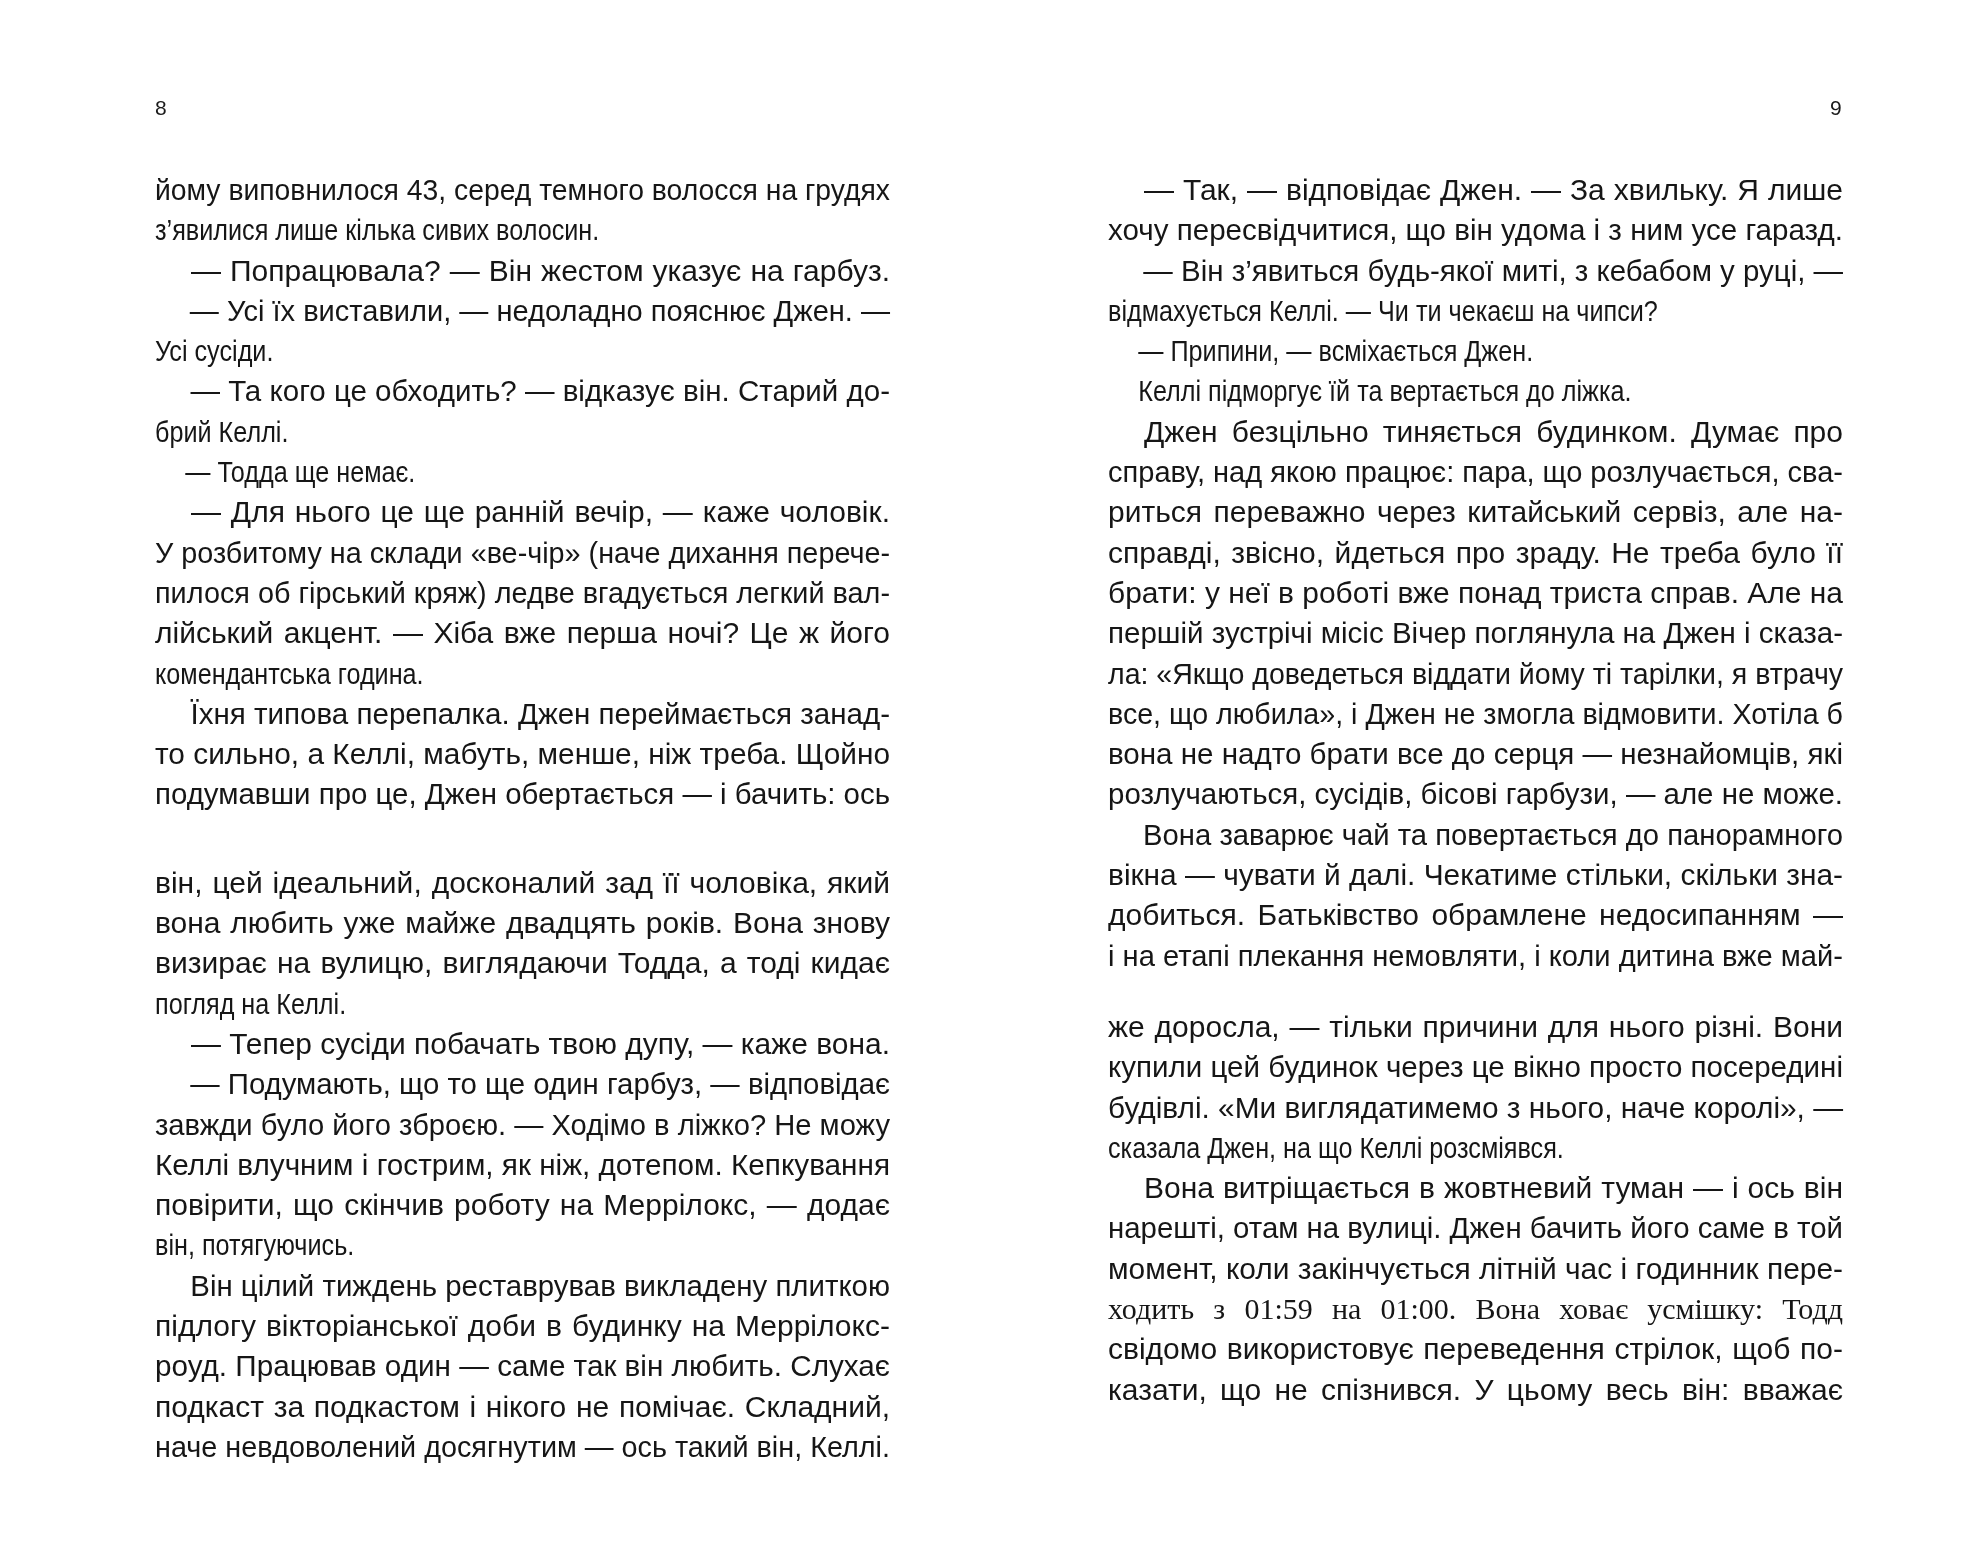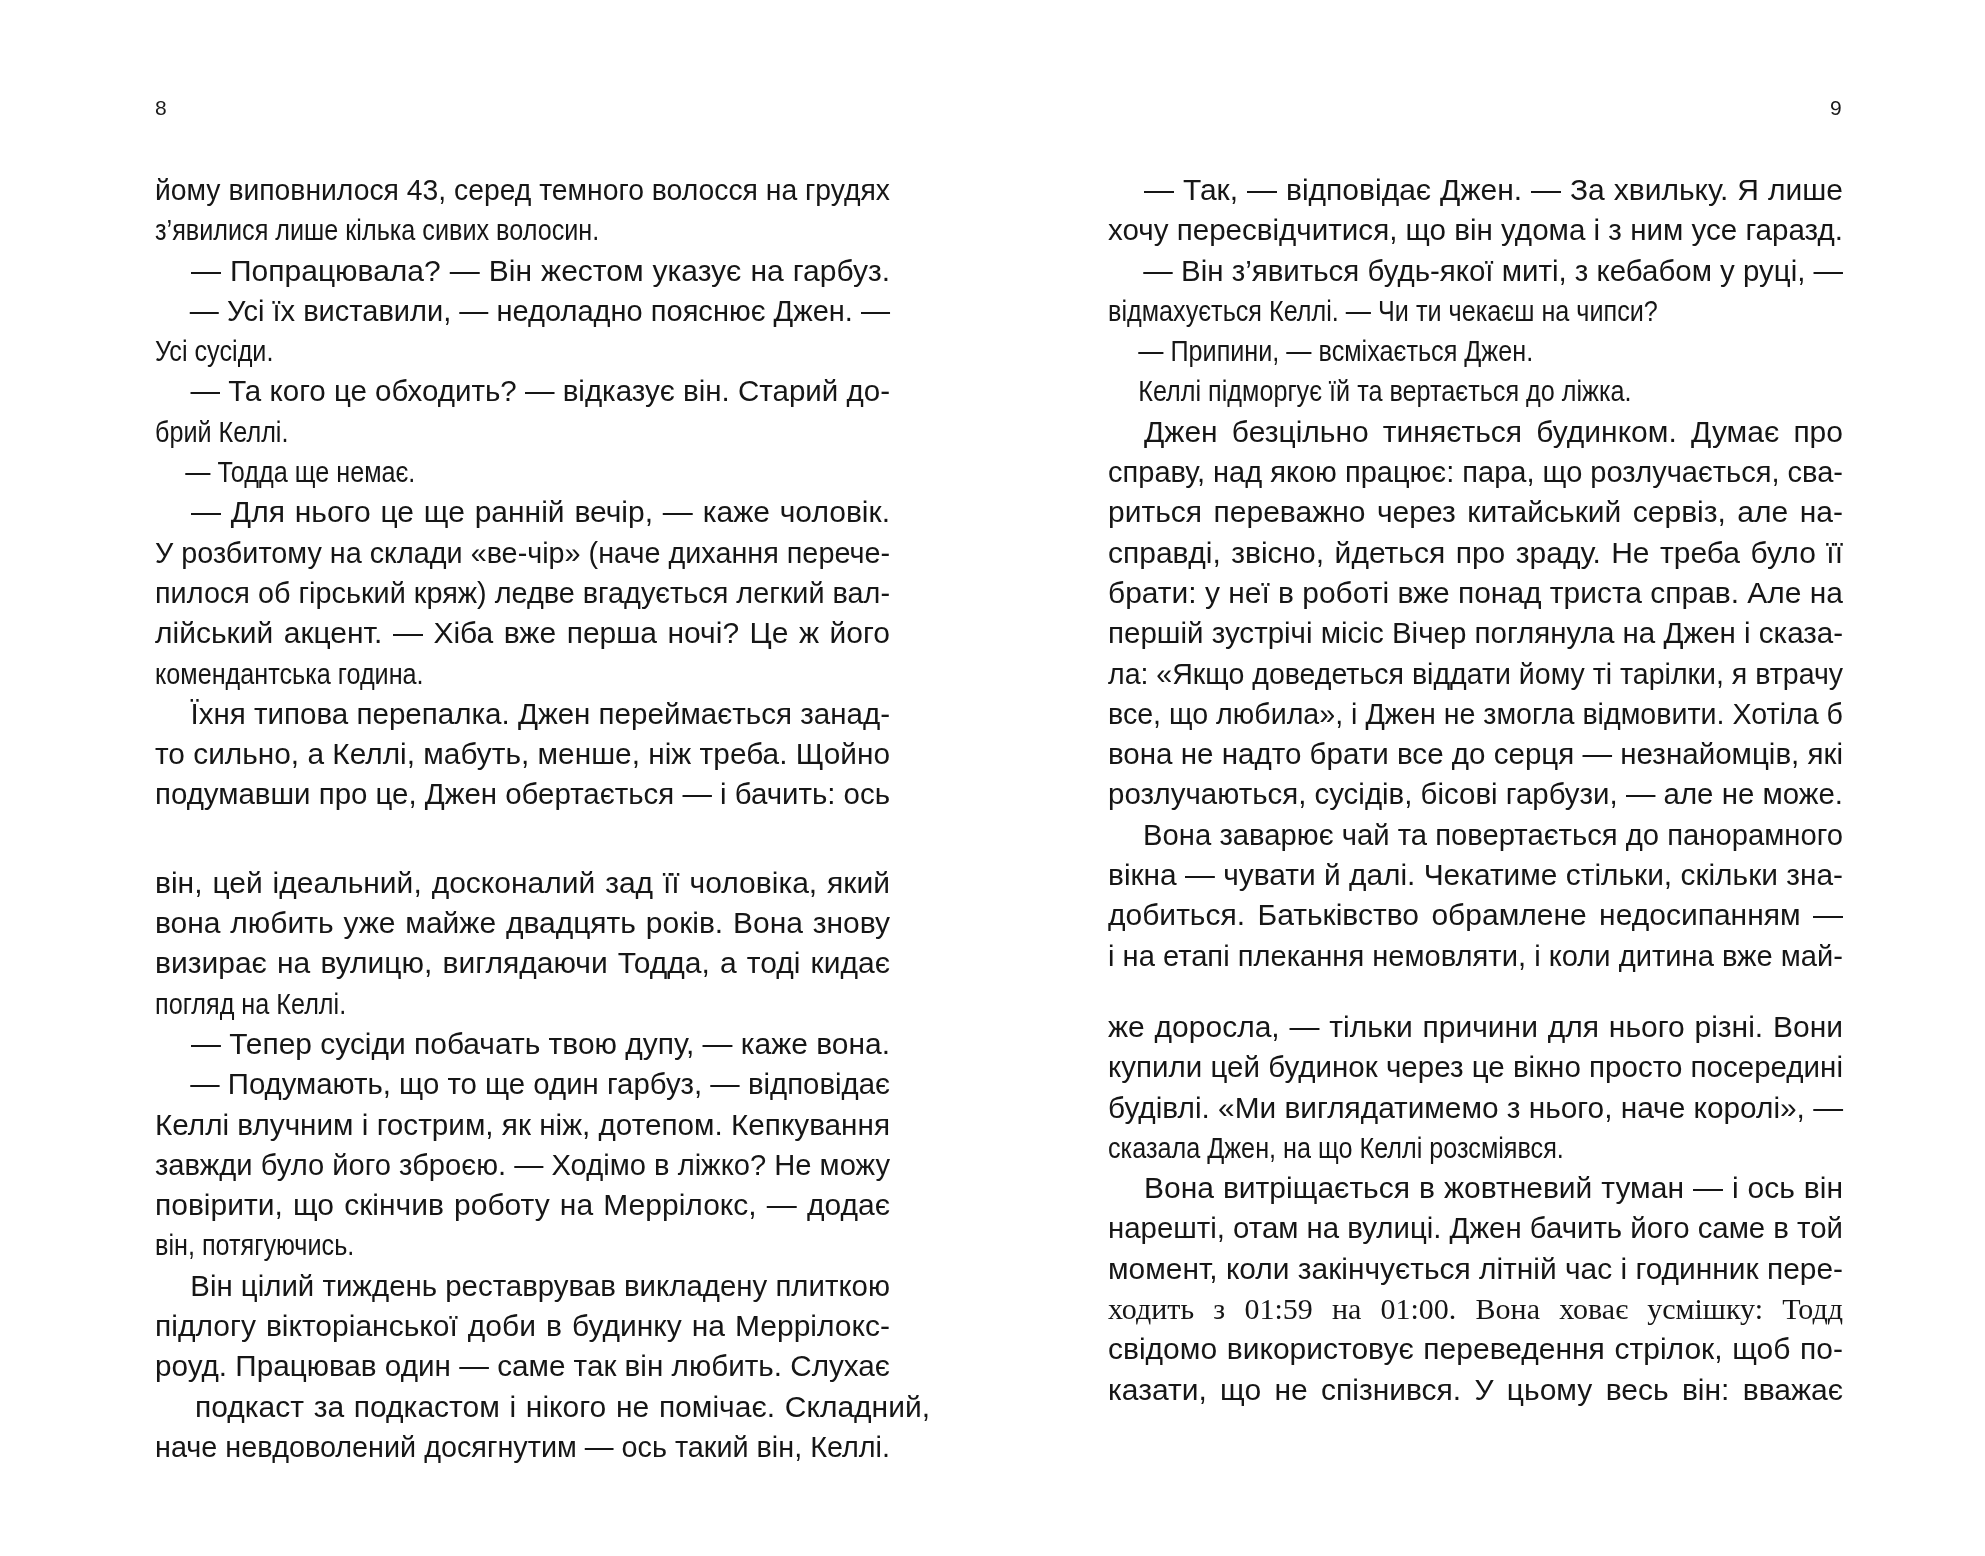--- a/index.html
+++ b/index.html
@@ -98,10 +98,10 @@
         <span class="txt" style="width: 750.703px; white-space: normal; transform: scaleX(0.9791);">— Подумають, що то ще один гарбуз, — відповідає</span>
       </div>
       <div class="line">
+        <span class="txt" style="width: 756.219px; white-space: normal; transform: scaleX(0.9719);">завжди було його зброєю. — Ходімо в ліжко? Не можу</span>
+      </div>
+      <div class="line">
         <span class="txt" style="width: 742.344px; white-space: normal; transform: scaleX(0.9901);">Келлі влучним і гострим, як ніж, дотепом. Кепкування</span>
-      </div>
-      <div class="line">
-        <span class="txt" style="width: 756.219px; white-space: normal; transform: scaleX(0.9719);">завжди було його зброєю. — Ходімо в ліжко? Не можу</span>
       </div>
       <div class="line">
         <span class="txt" style="width: 735px; white-space: normal; transform: scaleX(1);">повірити, що скінчив роботу на Меррілокс, — додає</span>

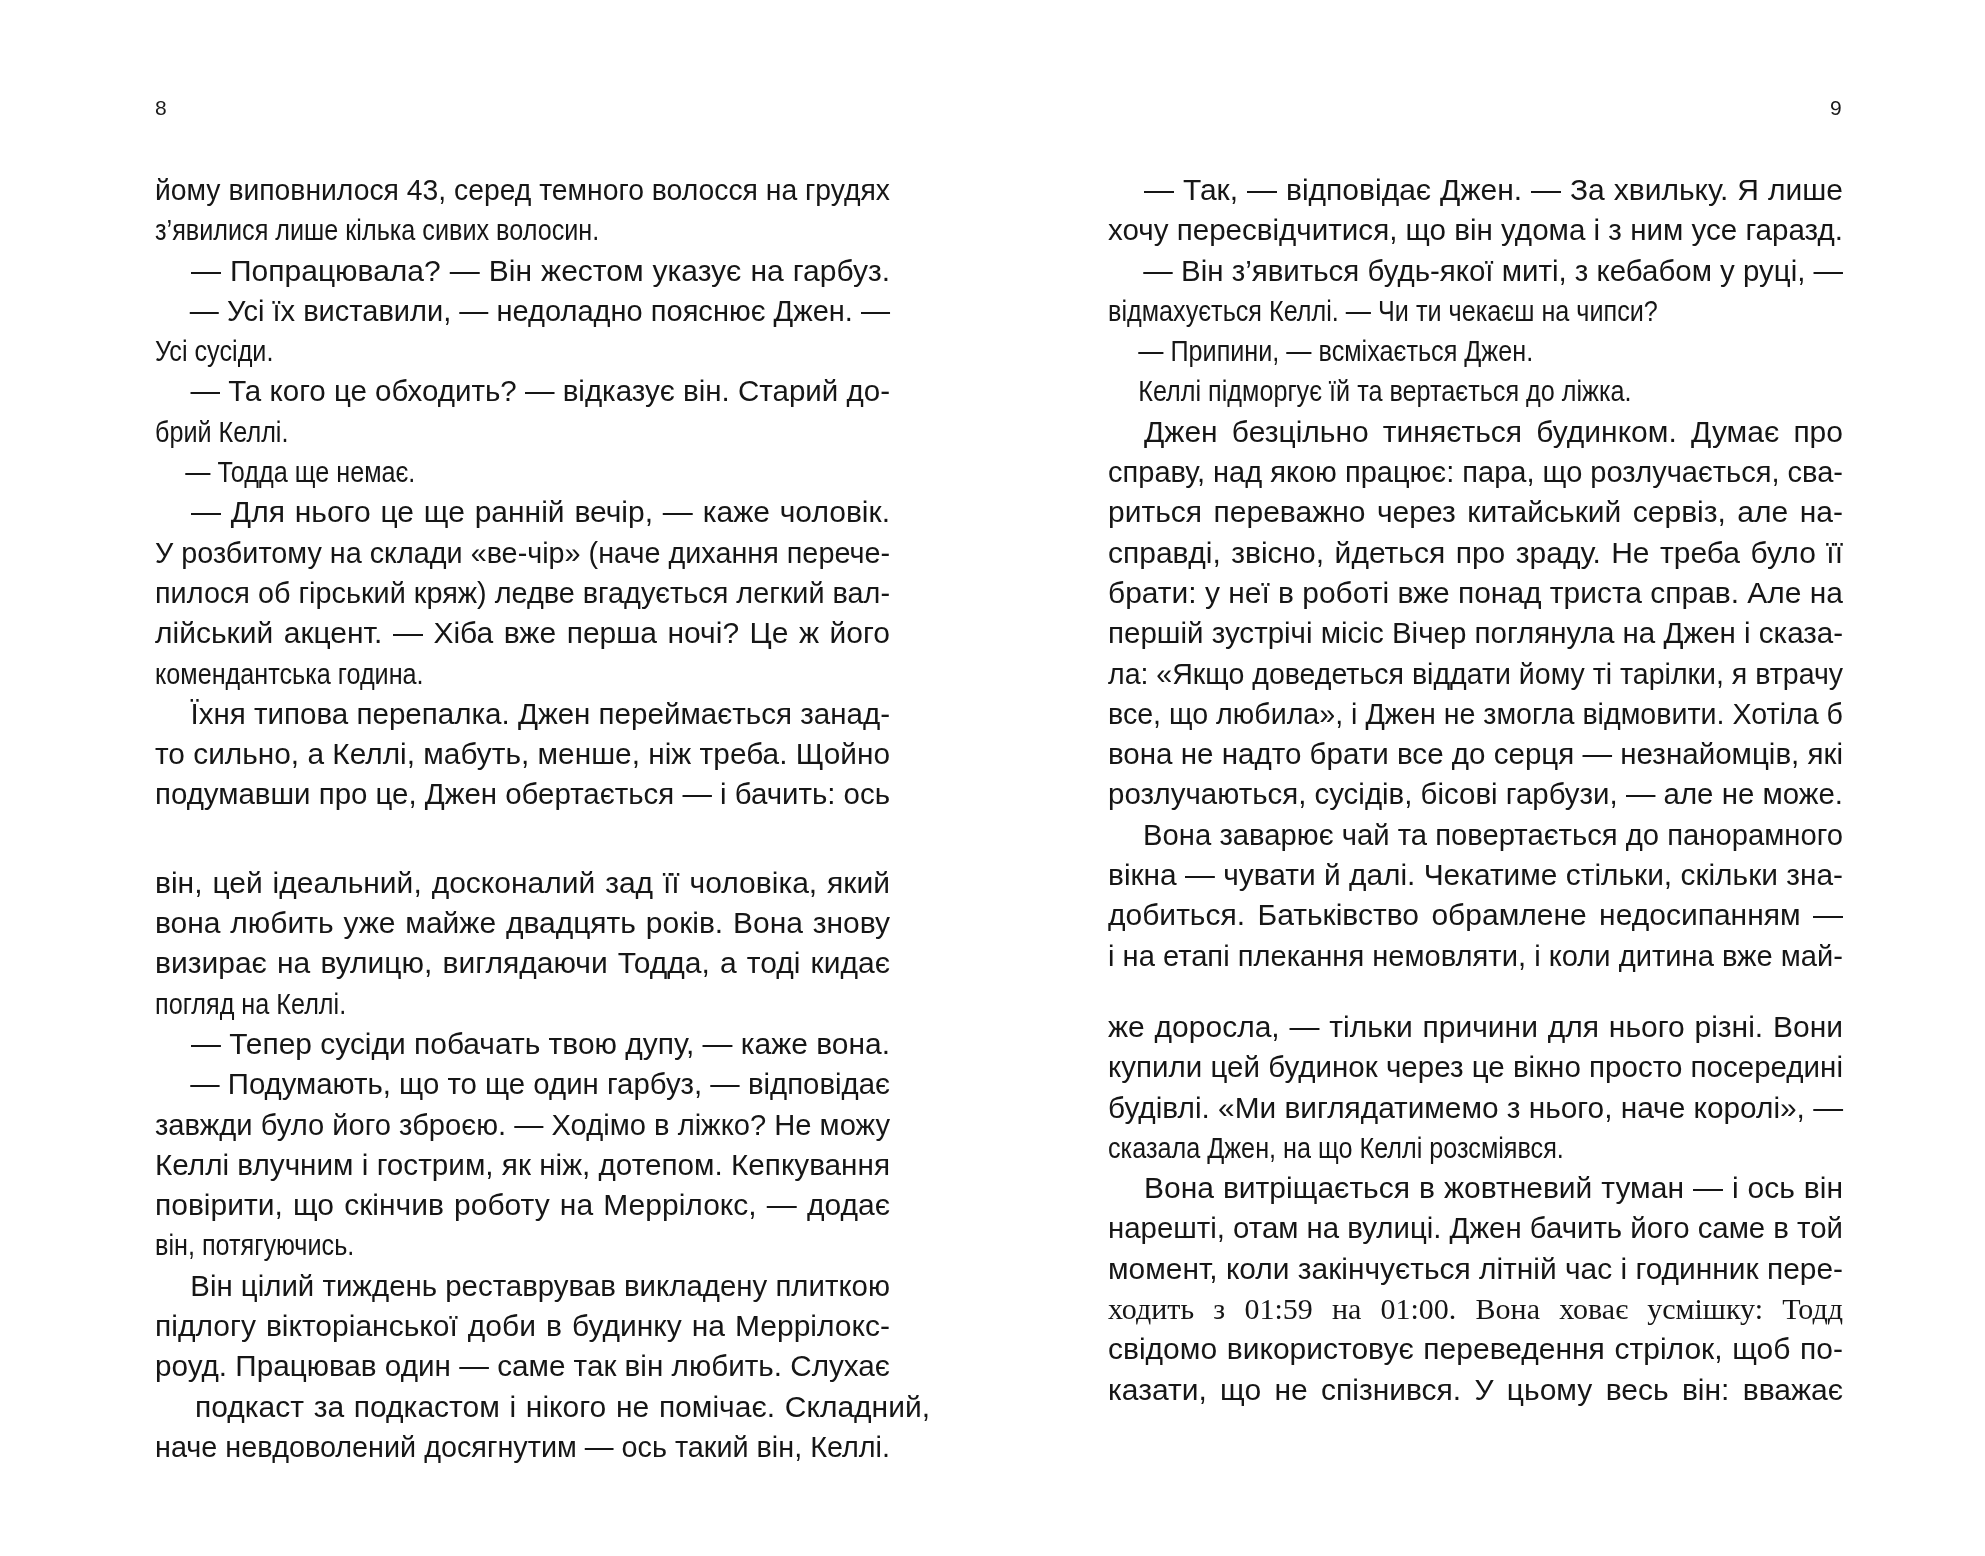--- a/index.html
+++ b/index.html
@@ -119,7 +119,7 @@
         <span class="txt" style="width: 743.109px; white-space: normal; transform: scaleX(0.9891);">роуд. Працював один — саме так він любить. Слухає</span>
       </div>
       <div class="line">
-        <span class="txt" style="width: 735px; white-space: normal; transform: scaleX(1); margin-left: 40px;">подкаст за подкастом і нікого не помічає. Складний,</span>
+        <span class="txt" style="width: 735px; white-space: normal; transform: scaleX(1);">подкаст за подкастом і нікого не помічає. Складний,</span>
       </div>
       <div class="line">
         <span class="txt" style="width: 765.984px; white-space: normal; transform: scaleX(0.9595);">наче невдоволений досягнутим — ось такий він, Келлі.</span>

